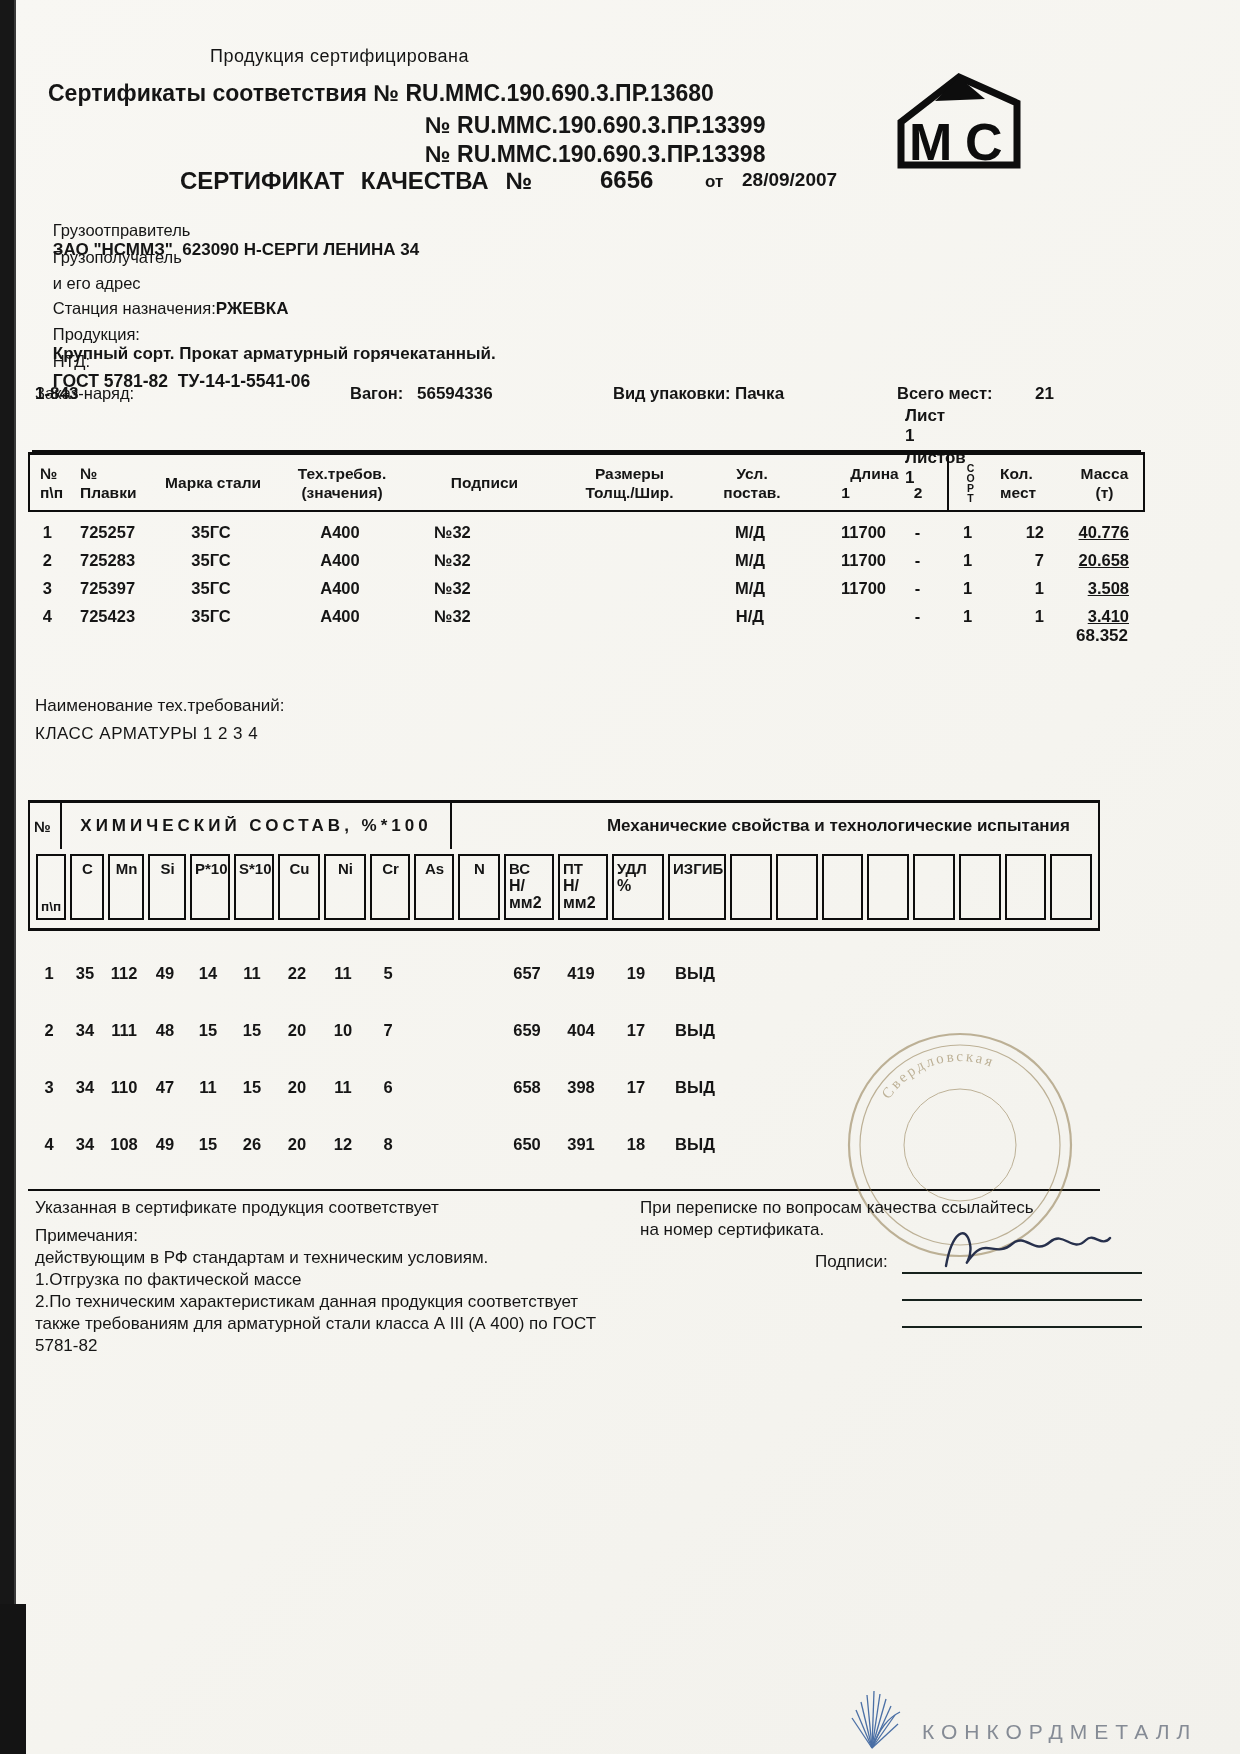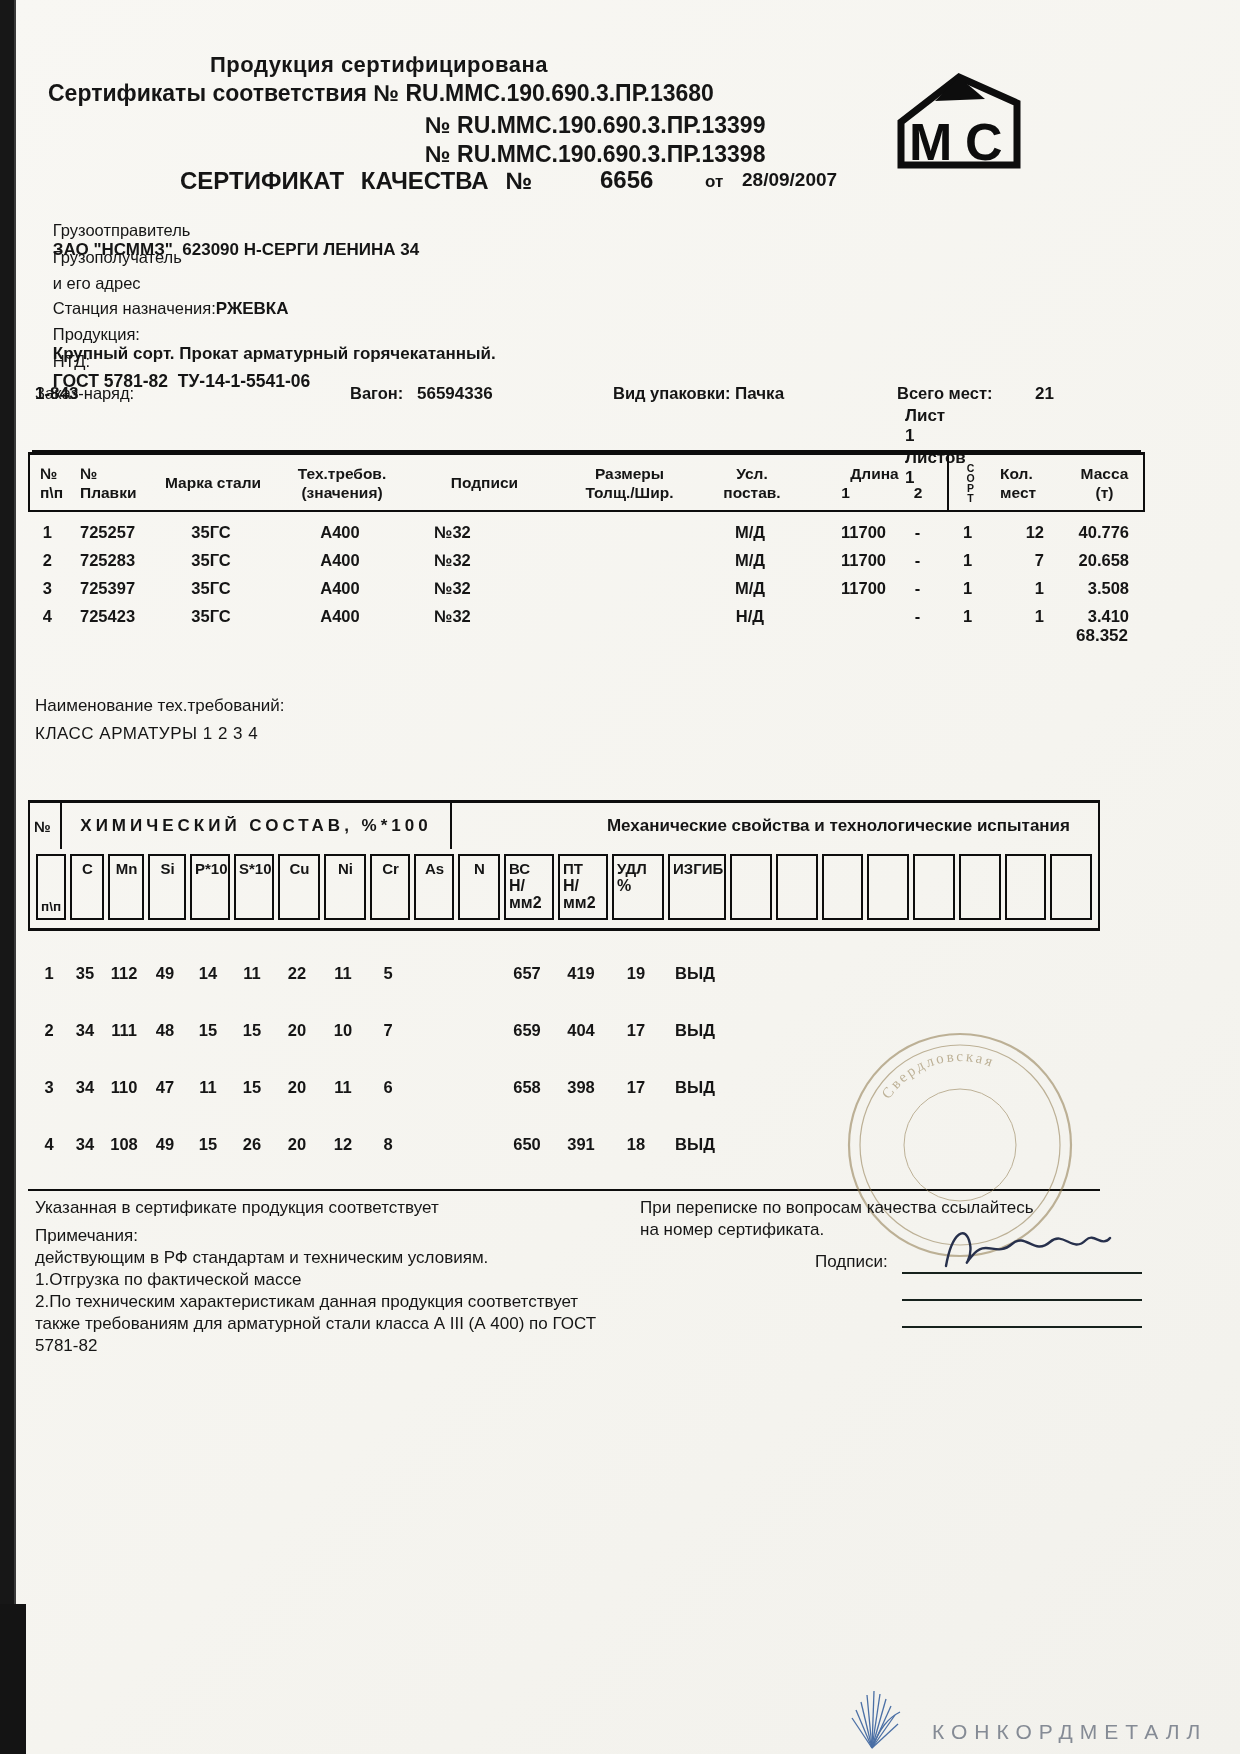--- a/index.html
+++ b/index.html
@@ -16,7 +16,7 @@
   .val { font-weight:700; font-size:17px; }
 
   
-  .hdr-line1 { left:210px; top:52px; font-size:22px; font-weight:700; letter-spacing:.5px; }
+  .hdr-line1 { left:210px; top:46px; font-size:18px; font-weight:400; letter-spacing:.5px; }
   .cert-0 { left:48px; top:80px; font-size:23px; font-weight:700; }
   .cert-1 { left:425px; top:112px; font-size:23px; font-weight:700; }
   .cert-2 { left:425px; top:141px; font-size:23px; font-weight:700; }

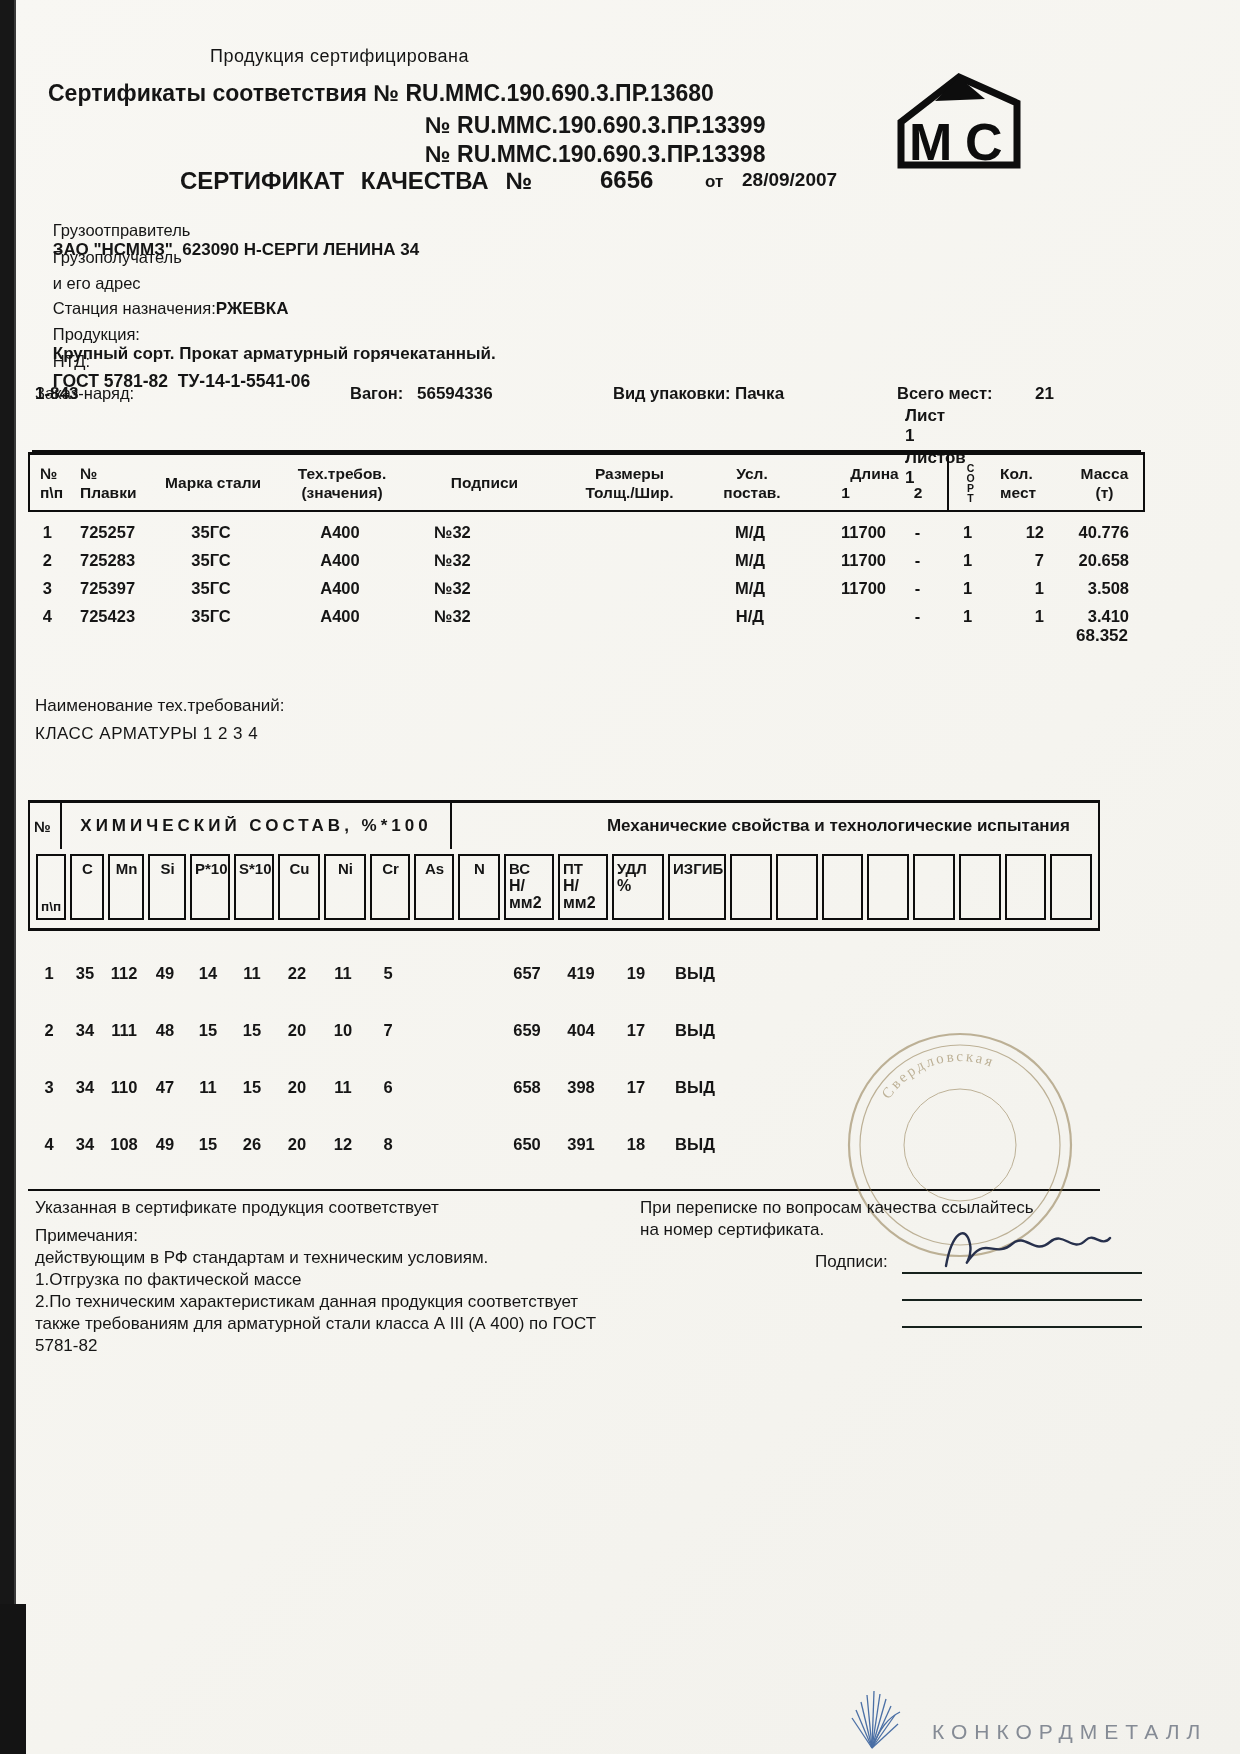--- a/index.html
+++ b/index.html
@@ -55,7 +55,7 @@
   .mrow > :nth-child(9) { text-align:center; }
   .mrow > :nth-child(10){ text-align:center; }
   .mrow > :nth-child(11){ text-align:right; padding-right:16px; }
-  .mrow > :nth-child(12){ text-align:right; padding-right:16px; }
+  .mrow > :nth-child(12){ text-align:right; padding-right:16px;text-decoration:underline; }
   .mrows { padding-top:6px; }
   .total-mass { left:1028px; top:626px; width:100px; text-align:right; font-size:17px; font-weight:700; }
   .techreq-label { left:35px; top:696px; font-size:17px; font-weight:400; }

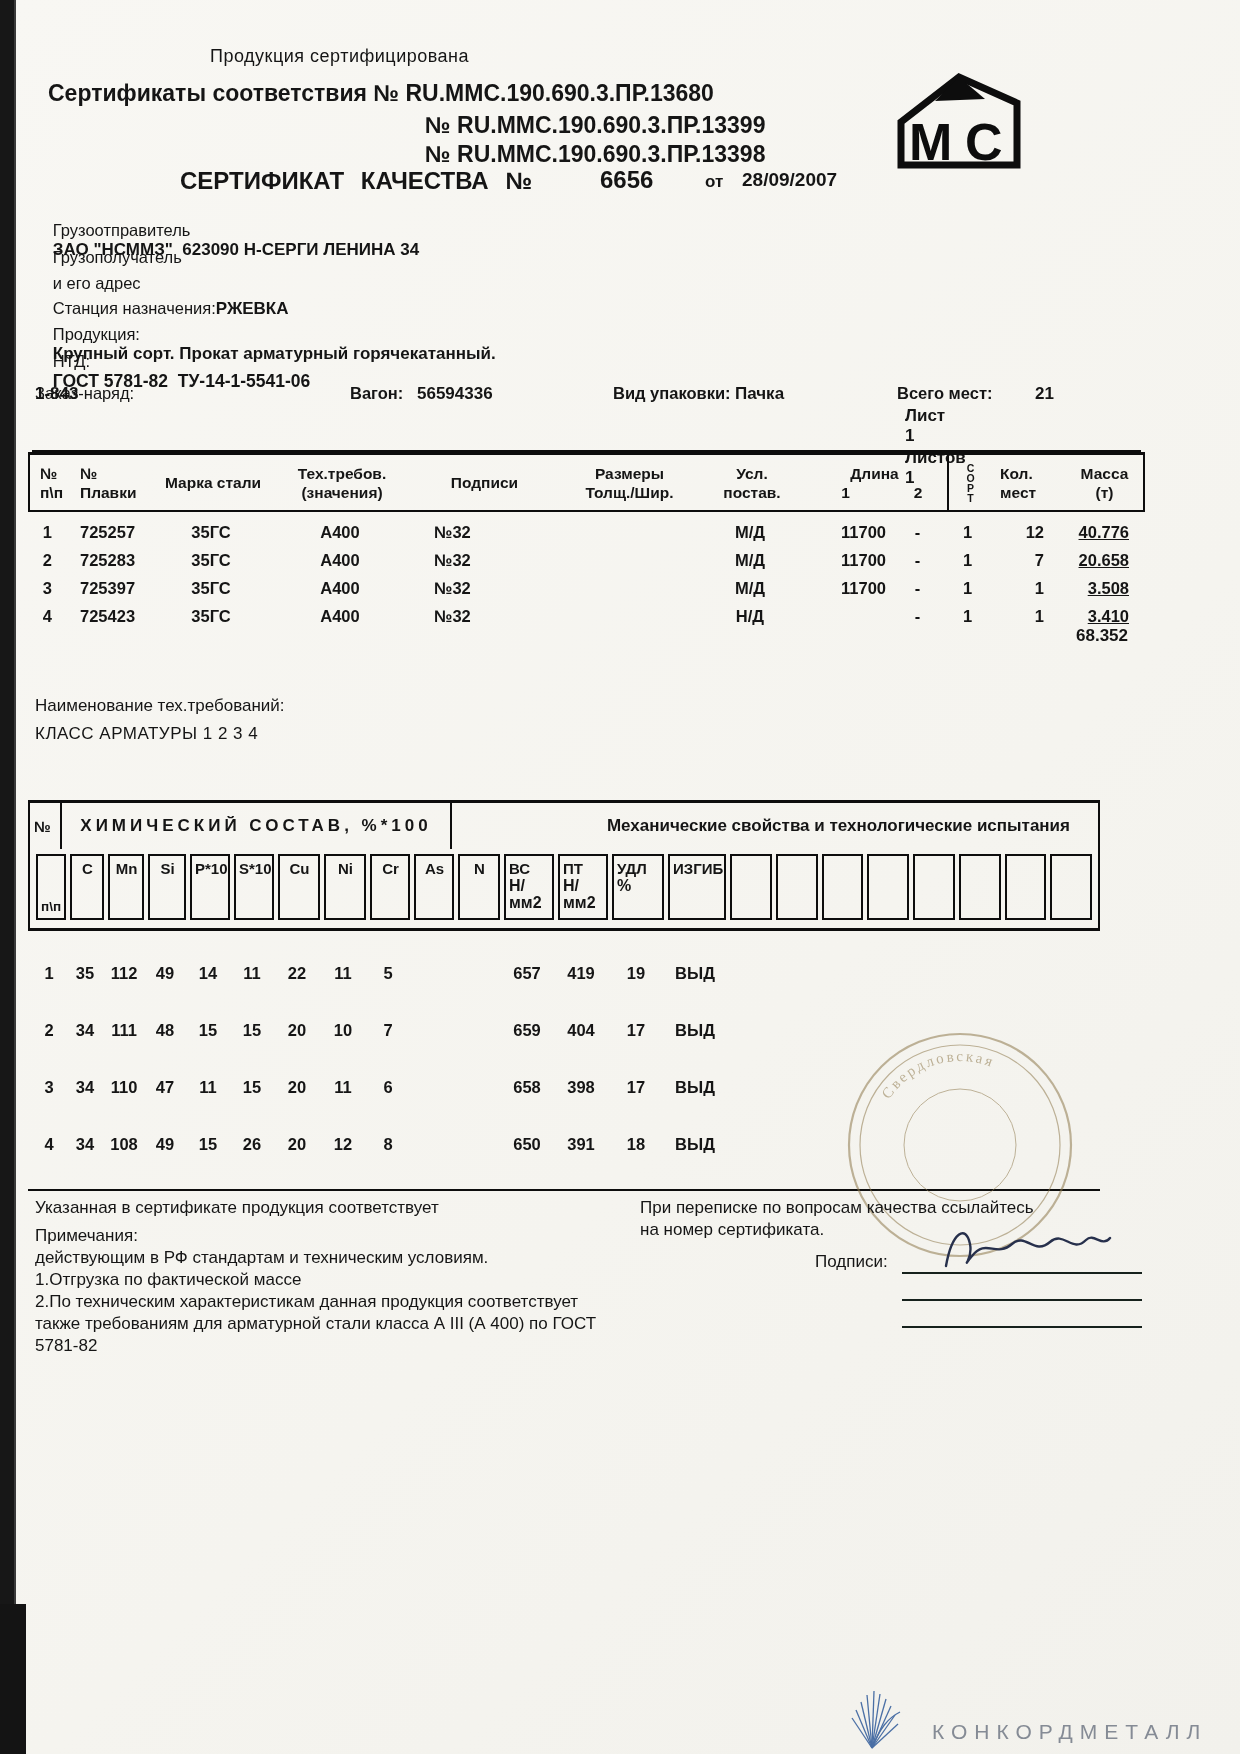--- a/index.html
+++ b/index.html
@@ -91,7 +91,7 @@
 
   
   .mc-logo { left:893px; top:70px; }
-  .brand { left:850px; top:1688px; display:flex; align-items:flex-end; gap:30px; }
+  .brand { left:850px; top:1688px; display:flex; align-items:flex-end; gap:20px; }
   .brand-text { font-size:21px; letter-spacing:7px; color:#858b95; font-weight:500; padding-bottom:6px; }
 </style>
 </head>

